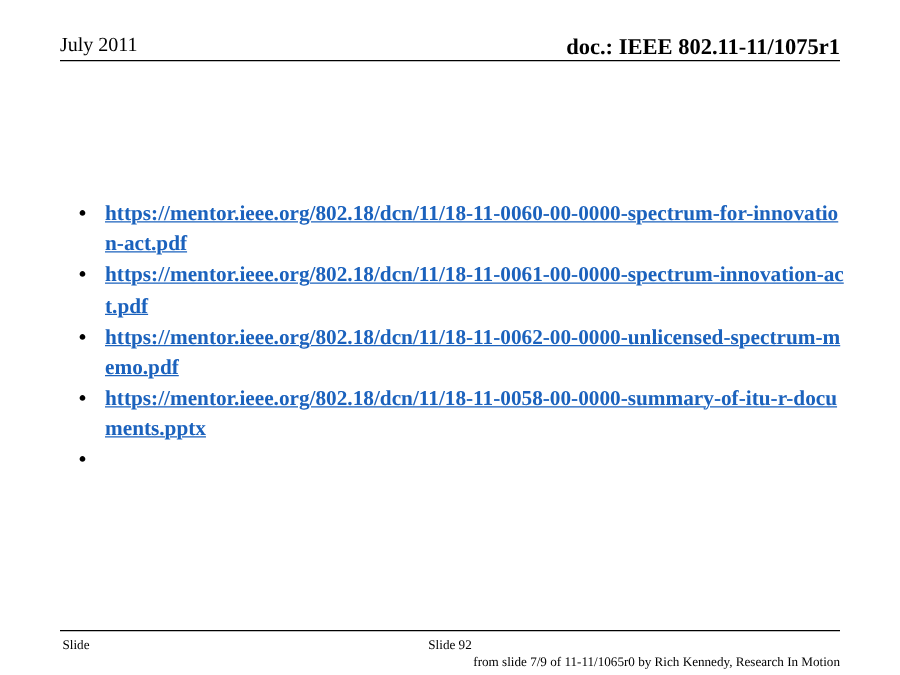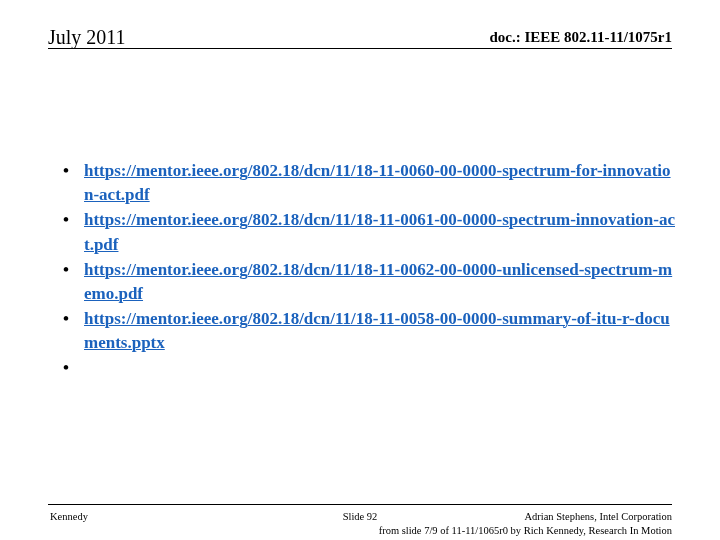--- a/index.html
+++ b/index.html
@@ -35,7 +35,7 @@
     position: absolute;
     left: 0;
     top: 0;
-    font-size: 20px;
+    font-size: 16px;
     line-height: 18px;
     white-space: nowrap;
   }

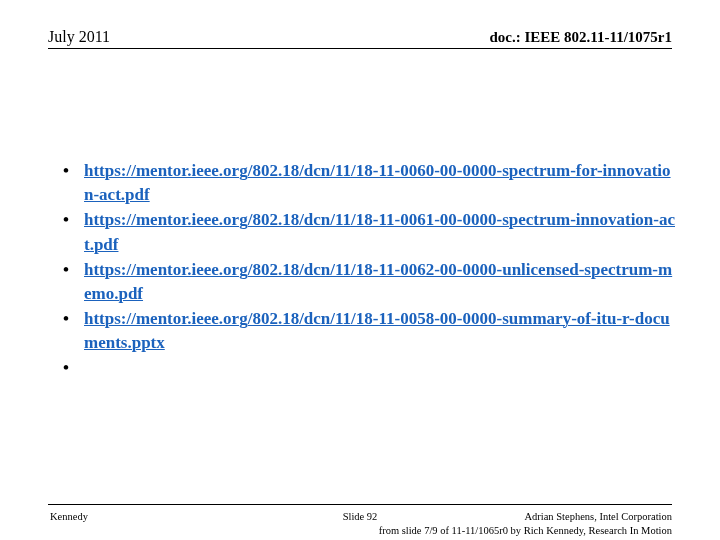--- a/index.html
+++ b/index.html
@@ -43,7 +43,7 @@
     position: absolute;
     right: 0;
     top: 0;
-    font-size: 15px;
+    font-size: 18px;
     line-height: 18px;
     font-weight: bold;
     white-space: nowrap;

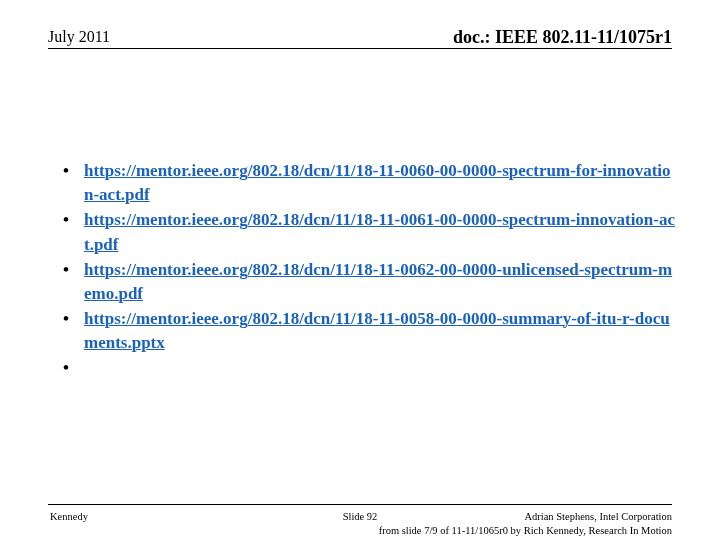--- a/index.html
+++ b/index.html
@@ -189,7 +189,7 @@
 
   <div class="footer-rule"></div>
   <div class="footer">
-    <div class="footer-left">Kennedy</div>
+    <div class="footer-left">Slide</div>
     <div class="footer-center">Slide 92</div>
     <div class="footer-right">Adrian Stephens, Intel Corporation</div>
     <div class="footer-note">from slide 7/9 of 11-11/1065r0 by Rich Kennedy, Research In Motion</div>

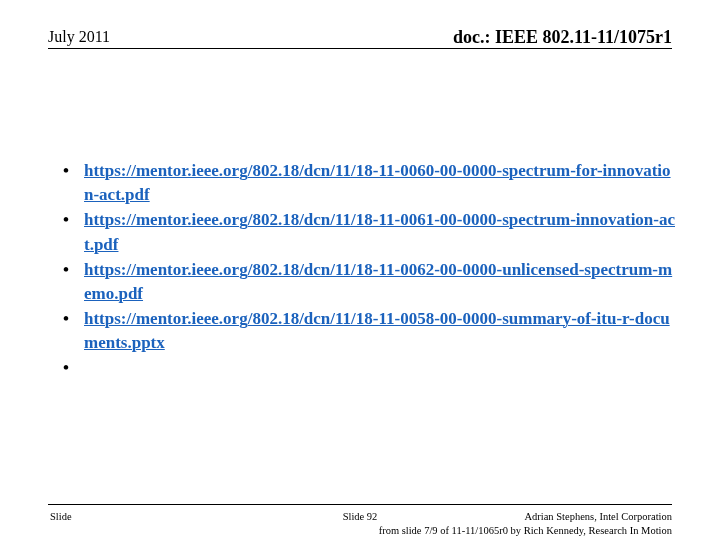--- a/index.html
+++ b/index.html
@@ -191,7 +191,6 @@
   <div class="footer">
     <div class="footer-left">Slide</div>
     <div class="footer-center">Slide 92</div>
-    <div class="footer-right">Adrian Stephens, Intel Corporation</div>
     <div class="footer-note">from slide 7/9 of 11-11/1065r0 by Rich Kennedy, Research In Motion</div>
   </div>
 

